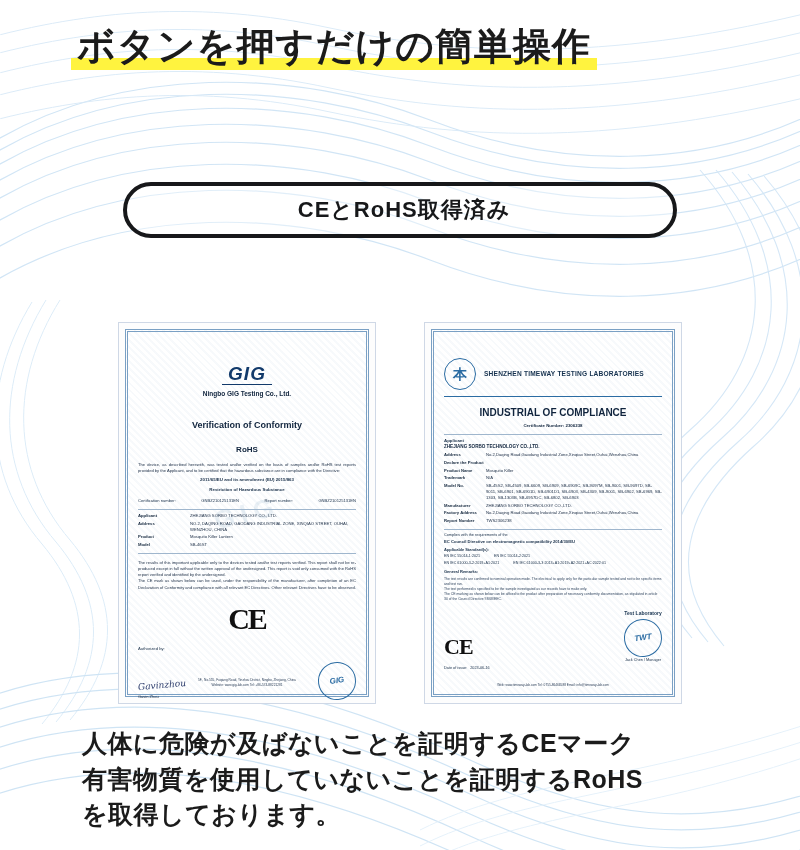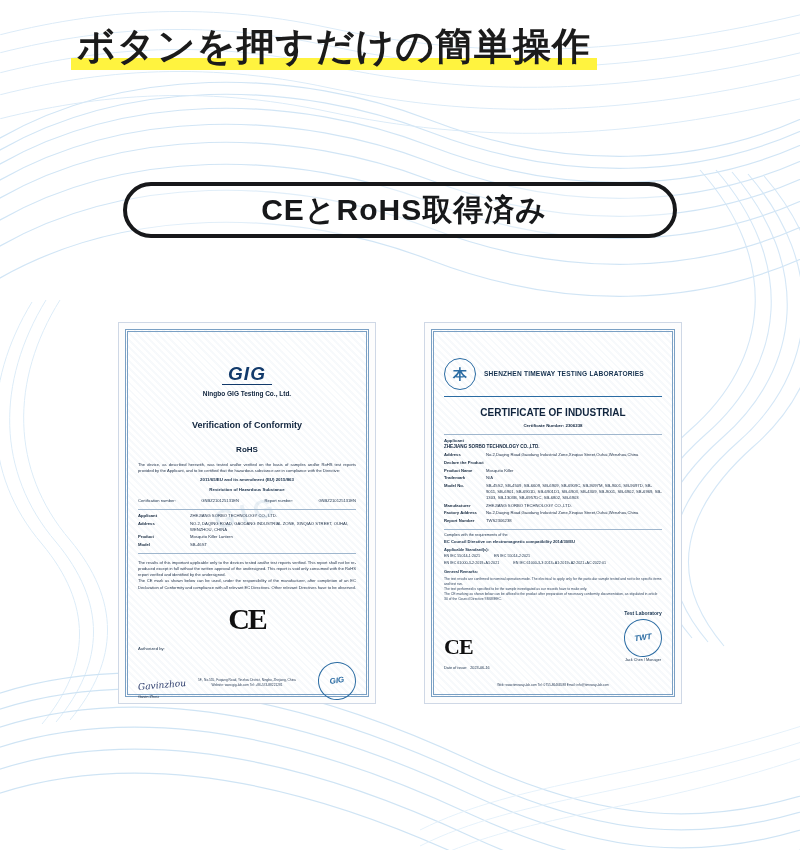--- a/index.html
+++ b/index.html
@@ -76,7 +76,7 @@
     box-sizing: border-box;
   }
   .banner-text {
-    font-size: 30px;
+    font-size: 22px;
     font-weight: bold;
     color: #17181a;
     letter-spacing: 1px;

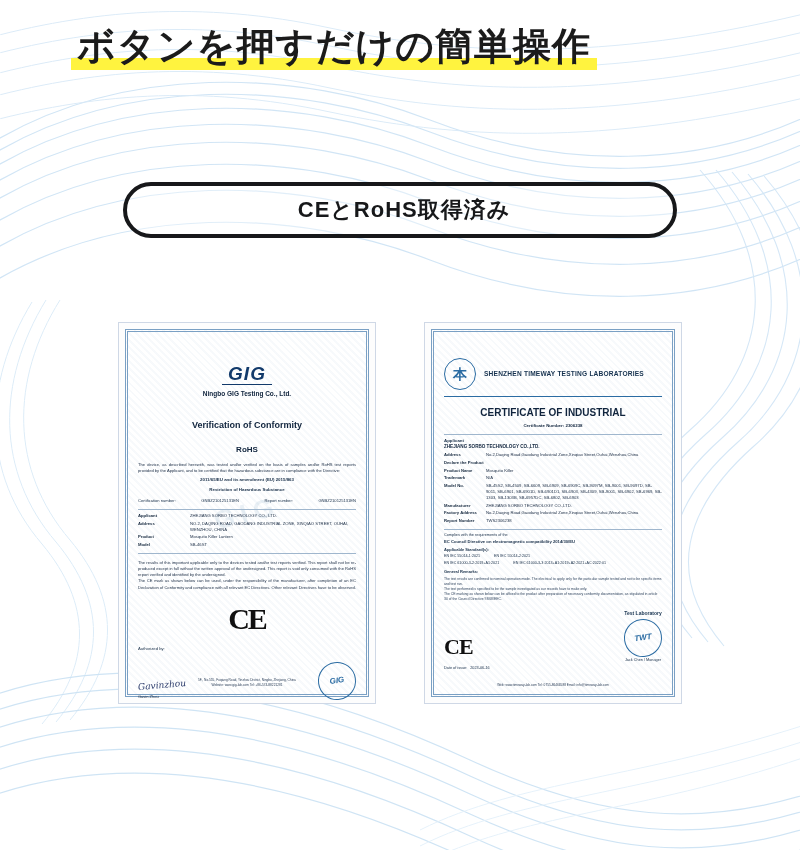--- a/index.html
+++ b/index.html
@@ -459,7 +459,7 @@
           <div class="twt-name">SHENZHEN TIMEWAY TESTING LABORATORIES</div>
         </div>
 
-        <div class="twt-title">CERTIFICATE OF INDUSTRIAL</div>
+        <div class="twt-title">INDUSTRIAL OF COMPLIANCE</div>
         <div class="twt-certno">
           <span>Certificate Number:</span>
           <span>2306238</span>

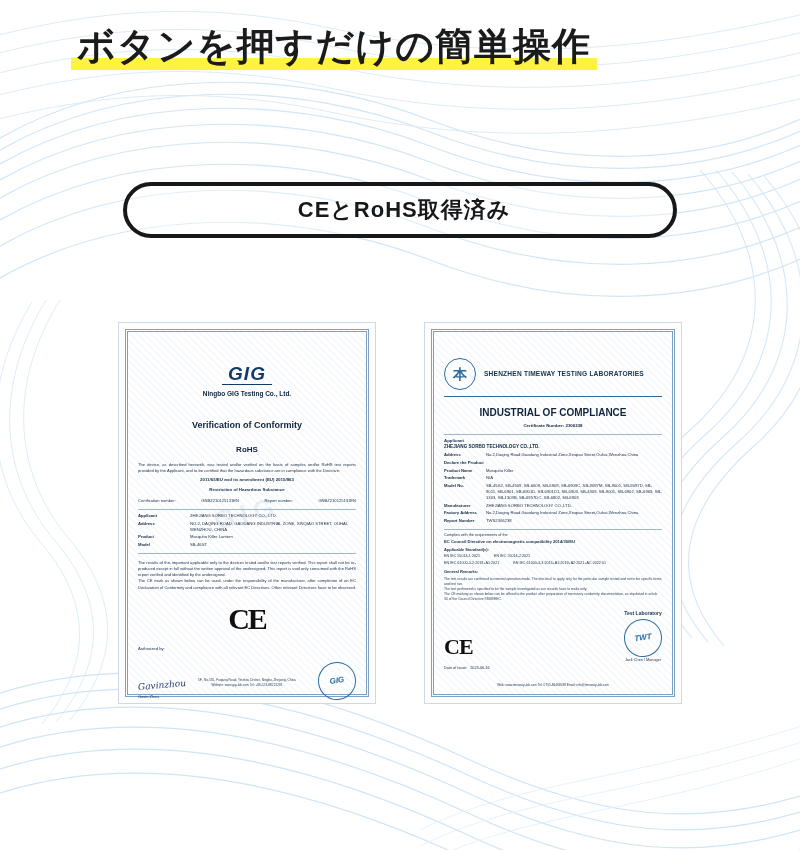--- a/index.html
+++ b/index.html
@@ -541,6 +541,11 @@
     </div>
   </div>
 
+  <div class="bottom-text">
+    <div>人体に危険が及ばないことを証明するCEマーク</div>
+    <div>有害物質を使用していないことを証明するRoHS</div>
+    <div>を取得しております。</div>
+  </div>
 
 </div>
 

